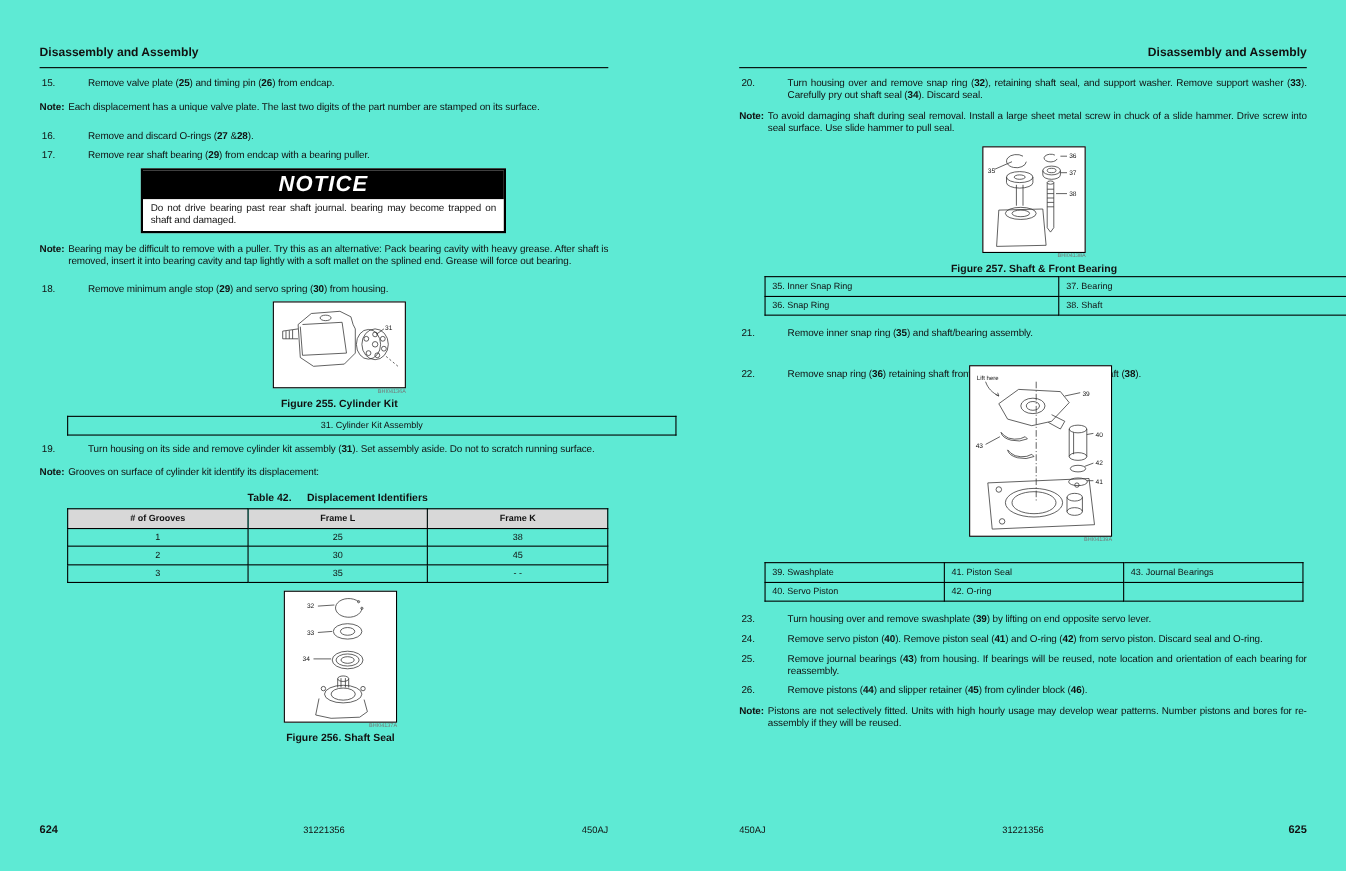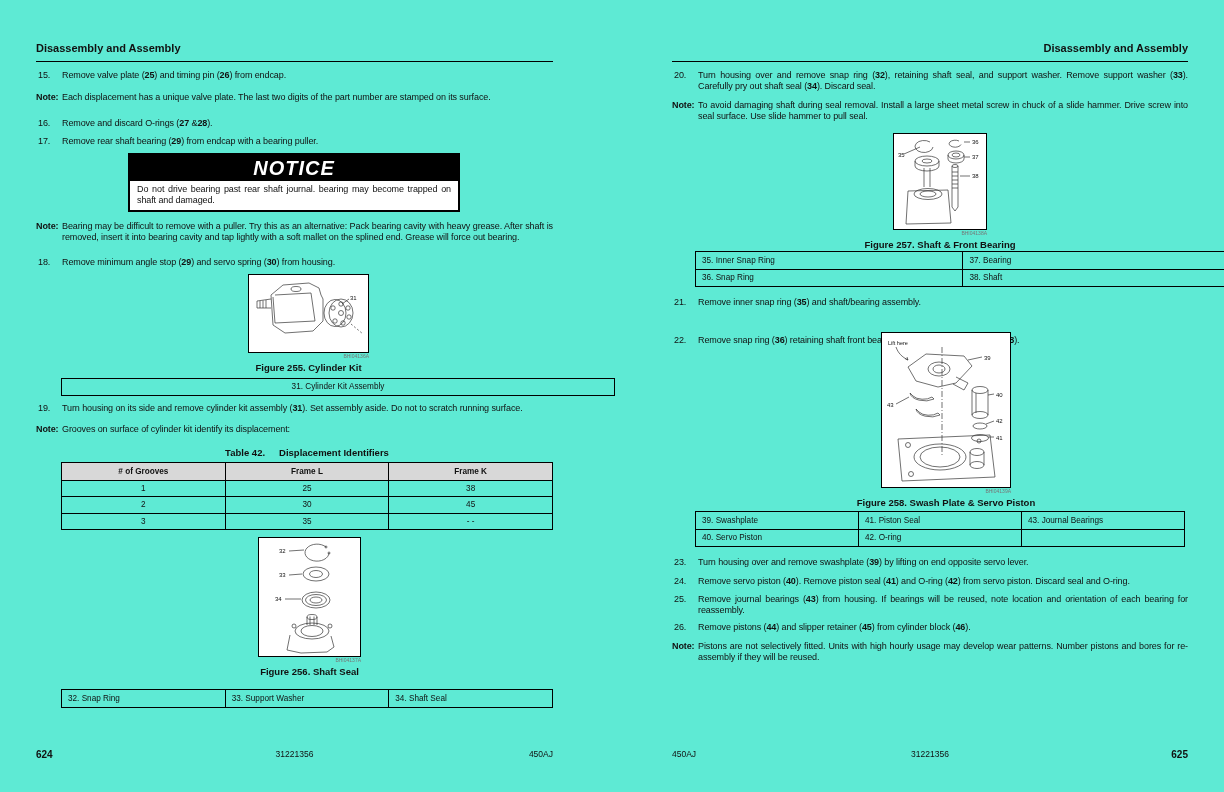--- a/index.html
+++ b/index.html
@@ -14,7 +14,7 @@
              font-size:11px;font-weight:bold;}
   .hdr-right{text-align:right;}
 
-  .step{display:flex;left:2px;right:0;font-size:9px;letter-spacing:-0.1px;line-height:11.2px;}
+  .step{display:flex;left:2px;right:0;font-size:9px;letter-spacing:-0.1px;line-height:11.2px;gap:18px;}
   .stepnum{flex:0 0 24px;}
   .steptext{flex:1;text-align:justify;}
   .note{display:flex;left:0;right:0;font-size:9px;letter-spacing:-0.1px;line-height:11.2px;}

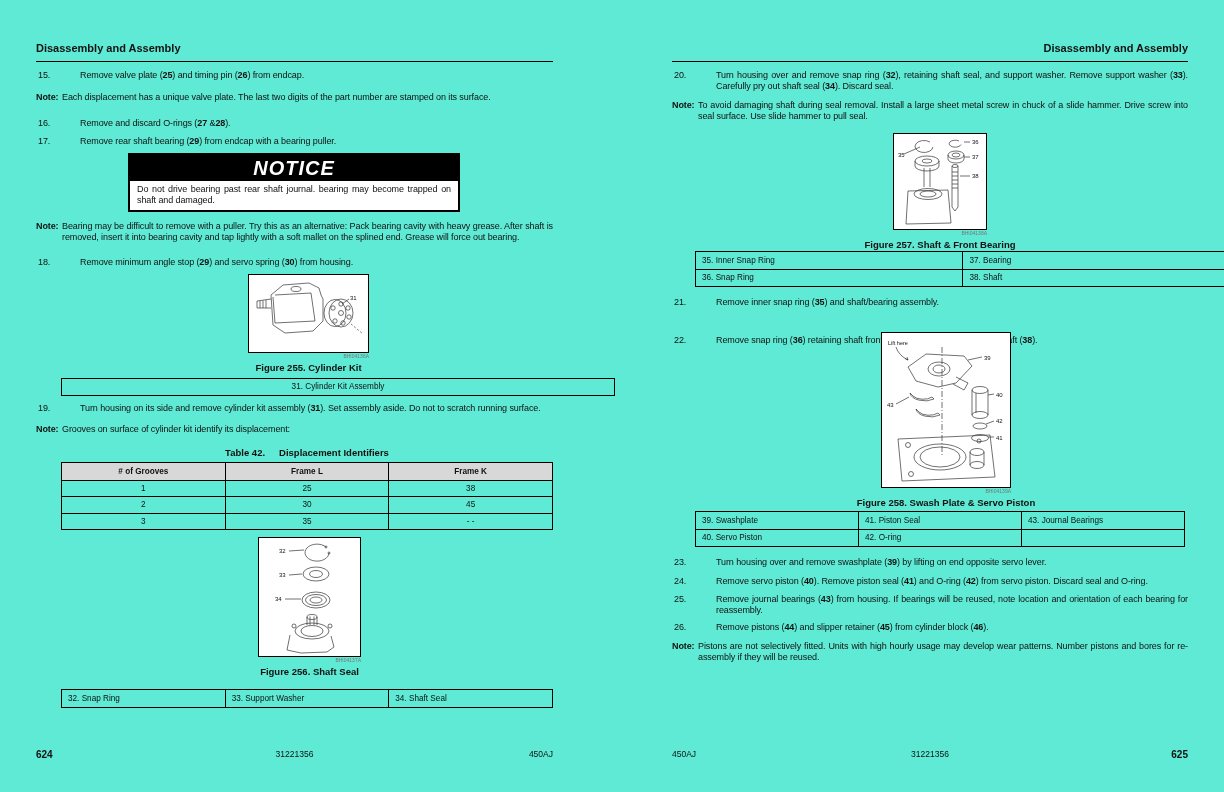--- a/index.html
+++ b/index.html
@@ -342,7 +342,6 @@
         </svg>
       </div>
       <div class="figcode">BHI04139A</div>
-      <div class="figcaption">Figure 258. Swash Plate &amp; Servo Piston</div>
     </div>
 
     <div class="abs" style="top:511px;left:23px;width:490px;">

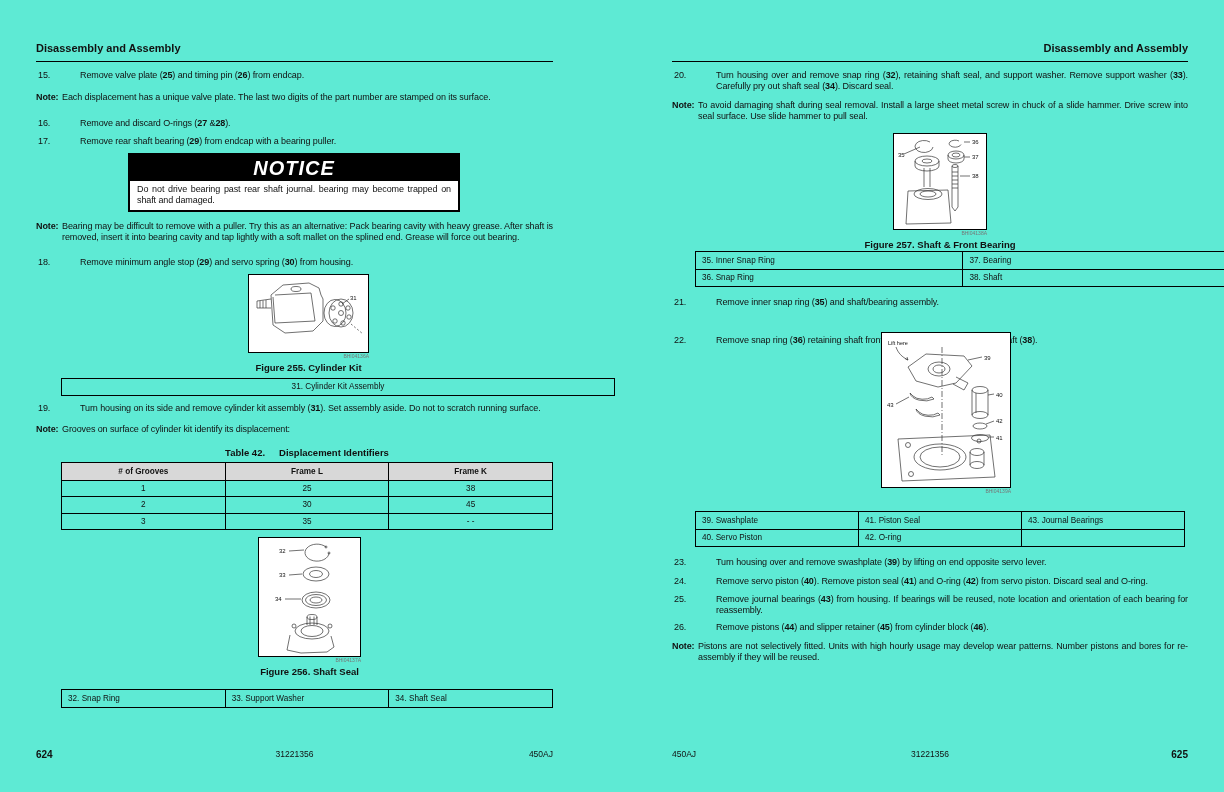--- a/index.html
+++ b/index.html
@@ -206,17 +206,6 @@
       <div class="figcaption">Figure 256. Shaft Seal</div>
     </div>
 
-    <div class="abs" style="top:689px;left:25px;width:492px;">
-      <table class="tl">
-          <tbody>
-        <tr>
-          <td>32. Snap Ring</td>
-          <td>33. Support Washer</td>
-          <td>34. Shaft Seal</td>
-        </tr>
-      </tbody>
-        </table>
-    </div>
 
     <div class="abs footer" style="top:749px;">
       <span class="f-left pagenum">624</span>

